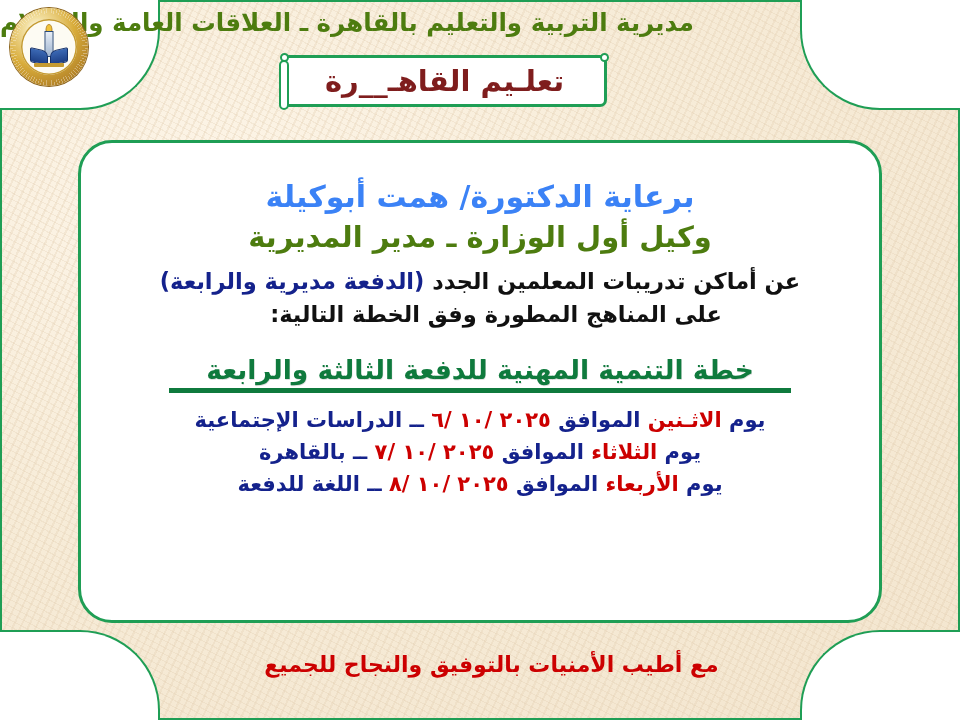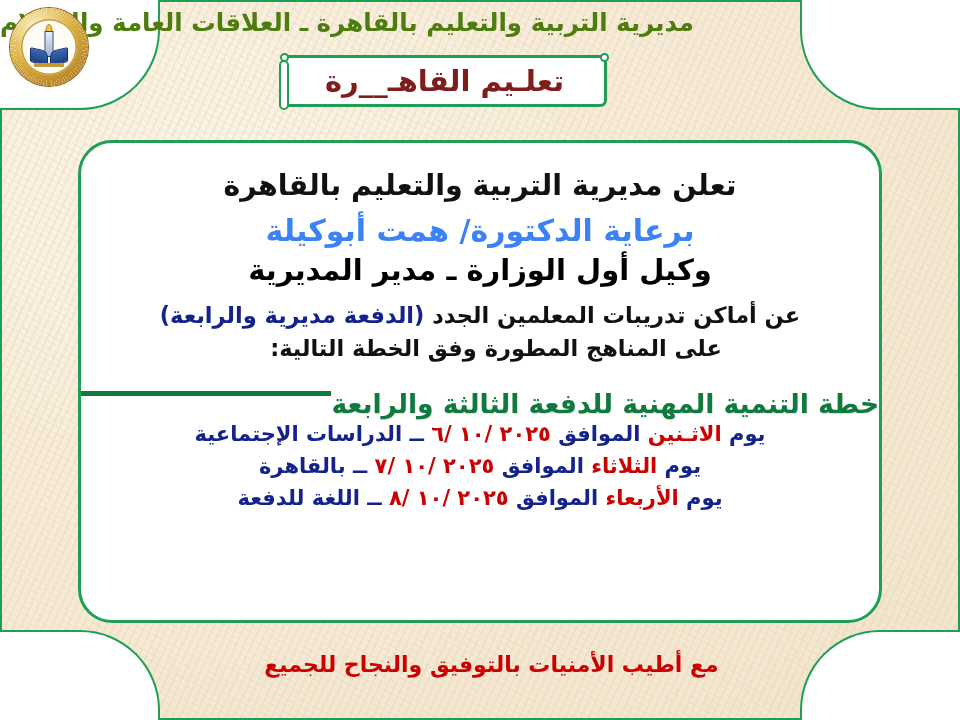--- a/index.html
+++ b/index.html
@@ -354,7 +354,6 @@
   <div class="panel">
     <div class="body-content">
 
-      <div class="line-announce">تعلن مديرية التربية والتعليم بالقاهرة</div>
 
       <div class="line-patron">برعاية الدكتورة/ همت أبوكيلة</div>
 

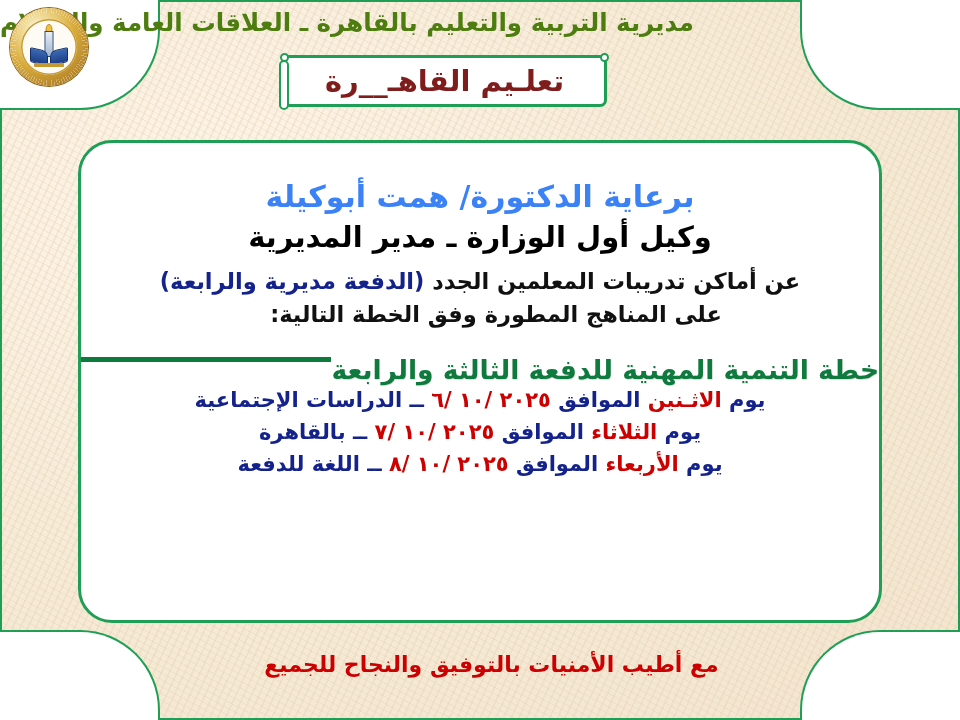--- a/index.html
+++ b/index.html
@@ -234,7 +234,7 @@
   .line-role {
     font-size: 29px;
     font-weight: bold;
-    color: #000000;
+    color: #4d7c0f;
     line-height: 1.22;
     margin-top: 4px;
     white-space: nowrap;

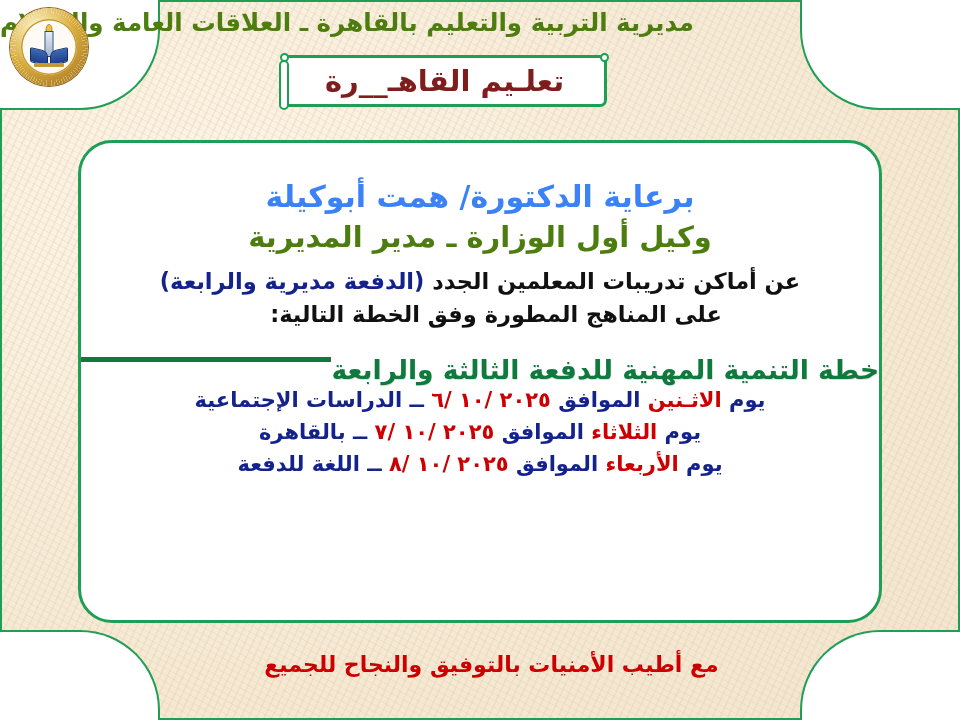--- a/index.html
+++ b/index.html
@@ -264,7 +264,8 @@
   .plan-heading-wrap {
     margin-top: 26px;
     display: flex;
-    flex-direction: row;
+    flex-direction: column;
+    align-items: center;
   }
   .plan-heading {
     font-size: 26.5px;

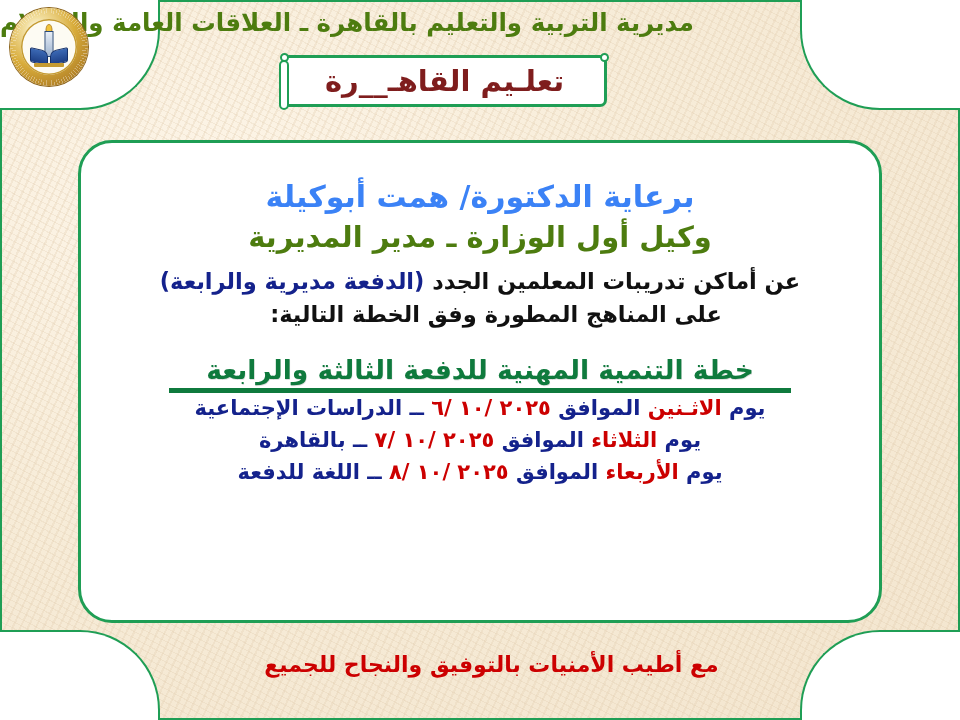--- a/index.html
+++ b/index.html
@@ -284,6 +284,7 @@
 
   
   .schedule {
+    margin-top: 12px;
     padding-right: 0;
   }
   .sched-row {

